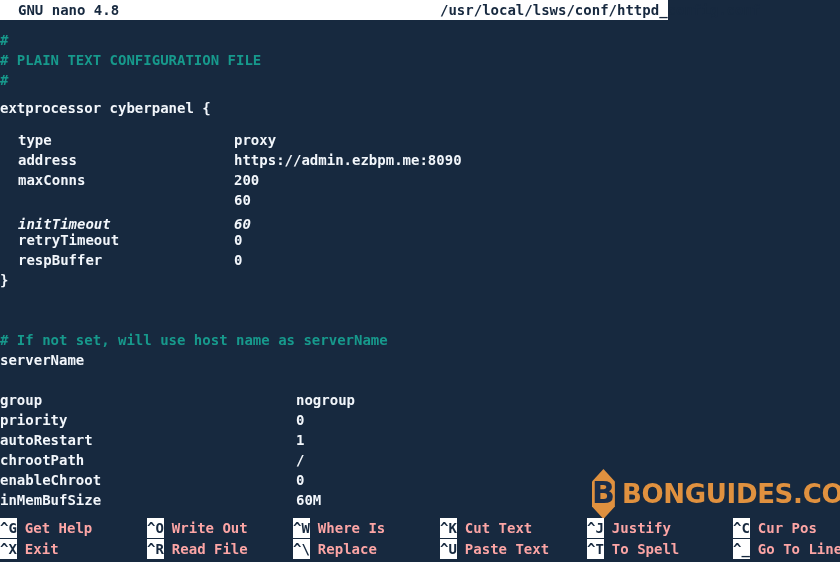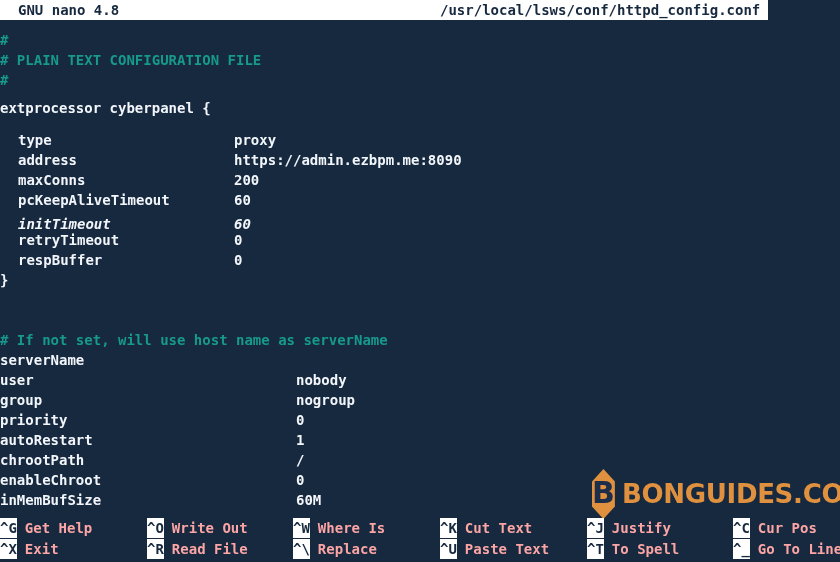--- a/index.html
+++ b/index.html
@@ -23,7 +23,7 @@
   #titlebar {
     position: absolute;
     left: 0; top: 0;
-    width: 768px;
+    width: 668px;
     height: 20px;
     background: #ffffff;
     color: #17293f;

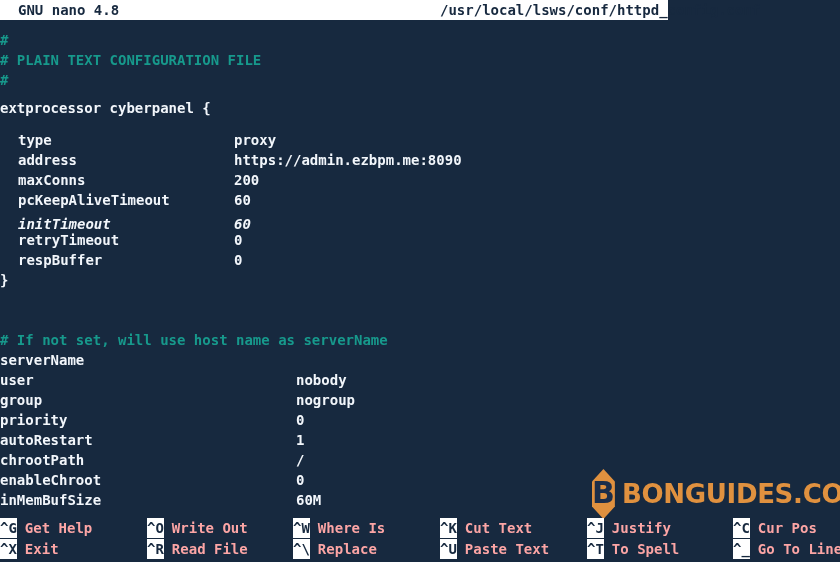--- a/index.html
+++ b/index.html
@@ -149,7 +149,7 @@
       <div class="line" style="top: 110px;"><span class="tok c-text" style="left: 18px;">type</span><span class="tok c-text" style="left: 234px;">proxy</span></div>
       <div class="line" style="top: 130px;"><span class="tok c-text" style="left: 18px;">address</span><span class="tok c-text" style="left: 234px;">https://admin.ezbpm.me:8090</span></div>
       <div class="line" style="top: 150px;"><span class="tok c-text" style="left: 18px;">maxConns</span><span class="tok c-text" style="left: 234px;">200</span></div>
-      <div class="line" style="top: 170px;"><span class="tok c-text" style="left: 18px;">pcKeepAliveTimeout</span><span class="tok c-text" style="left: 234px;">60</span></div>
+      <div class="line" style="top: 170px;"><span class="tok c-text" style="left: 234px;">60</span></div>
       <div class="line" style="top: 194px; font-style: italic;"><span class="tok c-text" style="left: 18px;">initTimeout</span><span class="tok c-text" style="left: 234px;">60</span></div>
       <div class="line" style="top: 210px;"><span class="tok c-text" style="left: 18px;">retryTimeout</span><span class="tok c-text" style="left: 234px;">0</span></div>
       <div class="line" style="top: 230px;"><span class="tok c-text" style="left: 18px;">respBuffer</span><span class="tok c-text" style="left: 234px;">0</span></div>

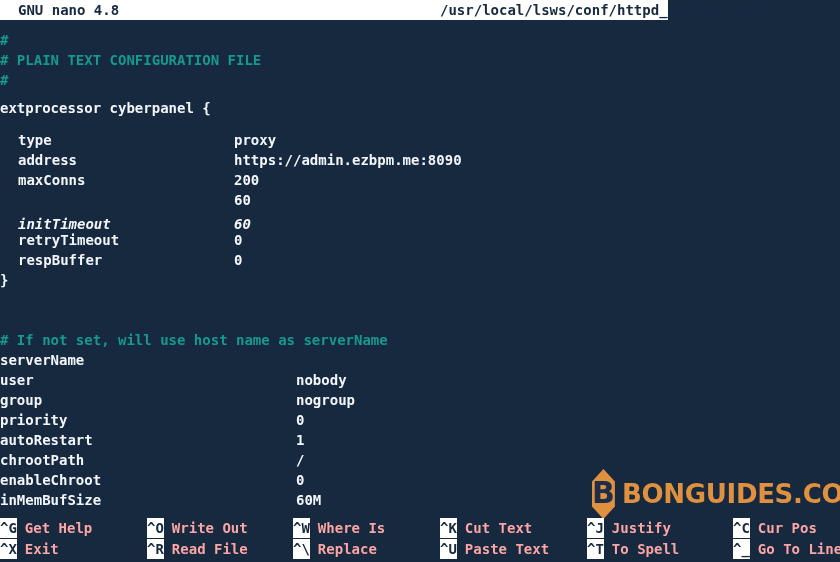--- a/index.html
+++ b/index.html
@@ -158,7 +158,6 @@
       <div class="line" style="top: 290px;"></div>
       <div class="line" style="top: 310px;"><span class="tok c-comment" style="left: 0px;"># If not set, will use host name as serverName</span></div>
       <div class="line" style="top: 330px;"><span class="tok c-text" style="left: 0px;">serverName</span></div>
-      <div class="line" style="top: 350px;"><span class="tok c-text" style="left: 0px;">user</span><span class="tok c-text" style="left: 296px;">nobody</span></div>
       <div class="line" style="top: 370px;"><span class="tok c-text" style="left: 0px;">group</span><span class="tok c-text" style="left: 296px;">nogroup</span></div>
       <div class="line" style="top: 390px;"><span class="tok c-text" style="left: 0px;">priority</span><span class="tok c-text" style="left: 296px;">0</span></div>
       <div class="line" style="top: 410px;"><span class="tok c-text" style="left: 0px;">autoRestart</span><span class="tok c-text" style="left: 296px;">1</span></div>

